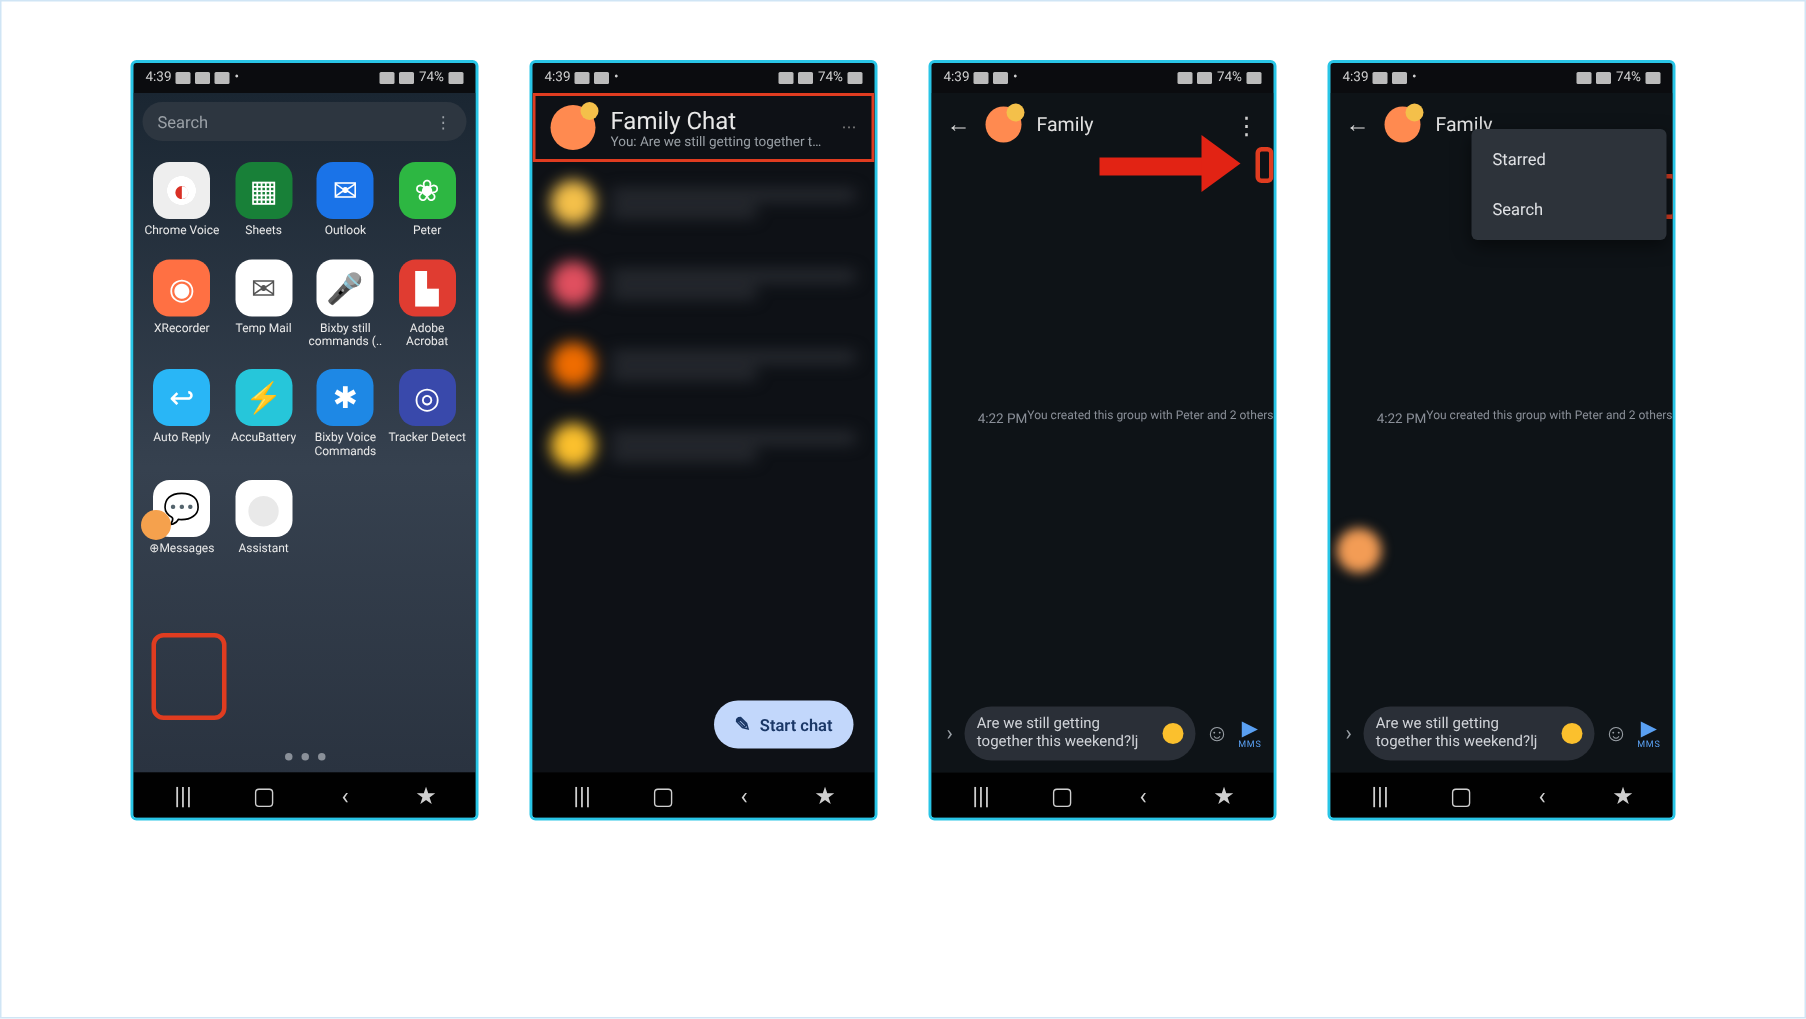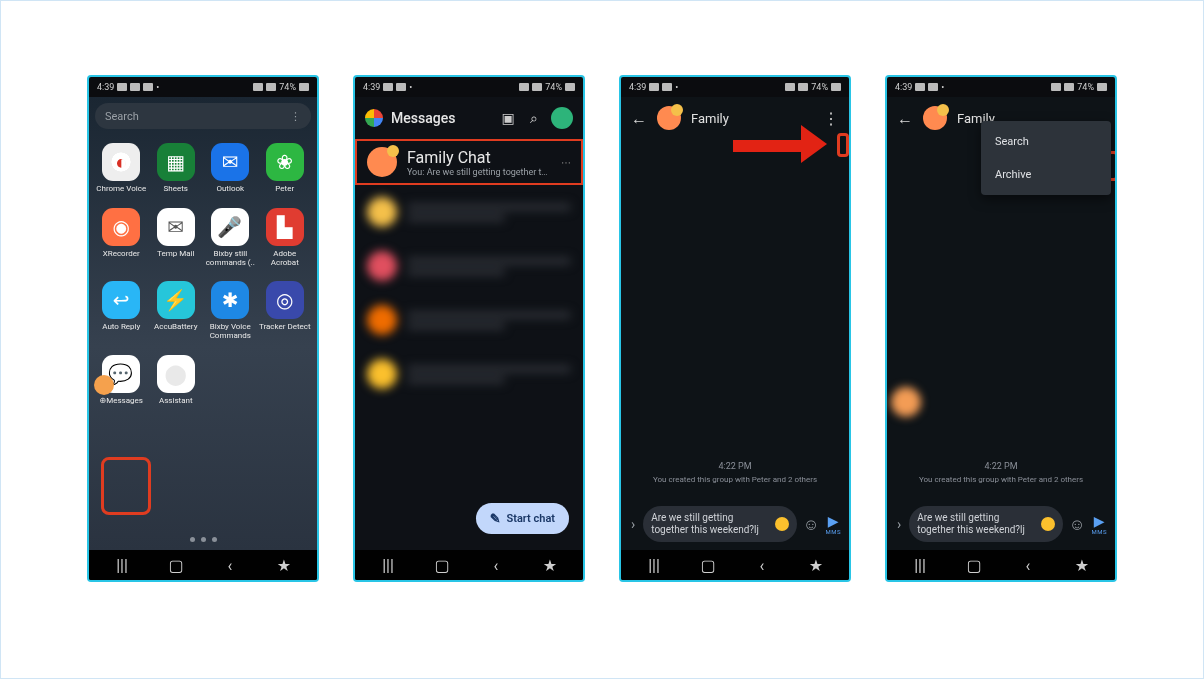--- a/index.html
+++ b/index.html
@@ -14,7 +14,7 @@
   .container {
     display: flex;
     gap: 34px;
-    padding: 74px 60px;
+    padding: 39px 60px;
     justify-content: center;
   }
   .phone {

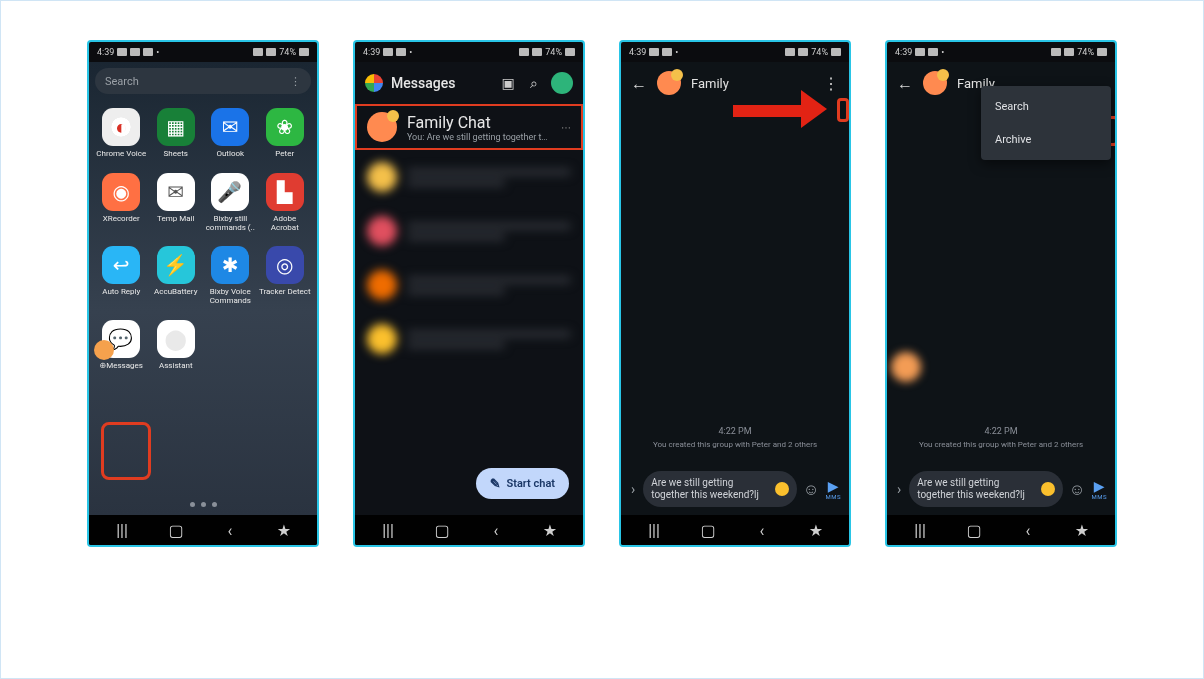--- a/index.html
+++ b/index.html
@@ -399,13 +399,6 @@
     </div>
 
     <div class="p2-body">
-      <div class="msg-header">
-        <div class="g-logo"></div>
-        <div class="msg-title">Messages</div>
-        <div class="icon-sm">▣</div>
-        <div class="icon-sm">⌕</div>
-        <div class="avatar-sm"></div>
-      </div>
 
       <div class="conv-item highlighted">
         <div class="conv-avatar avatar-family"></div>

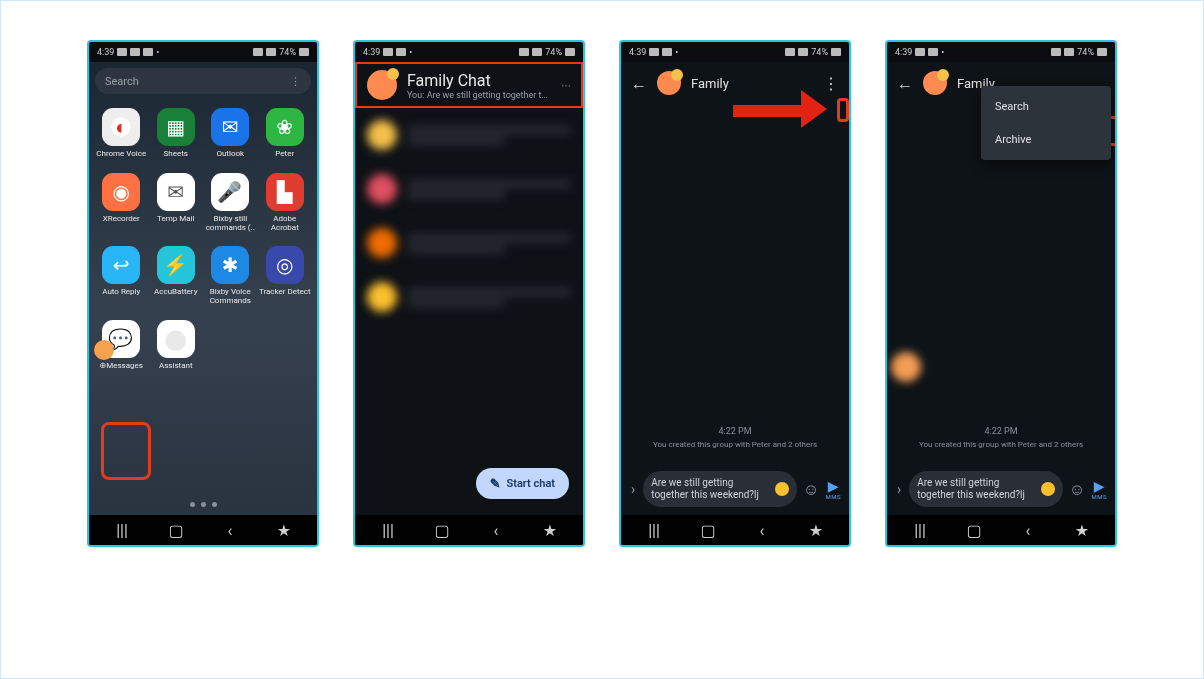--- a/index.html
+++ b/index.html
@@ -530,6 +530,7 @@
       </div>
 
       <div class="menu" id="overflow-menu">
+          <div class="menu-item">Starred</div>
           <div class="menu-item">Search</div>
           <div class="menu-item">Archive</div>
         </div>

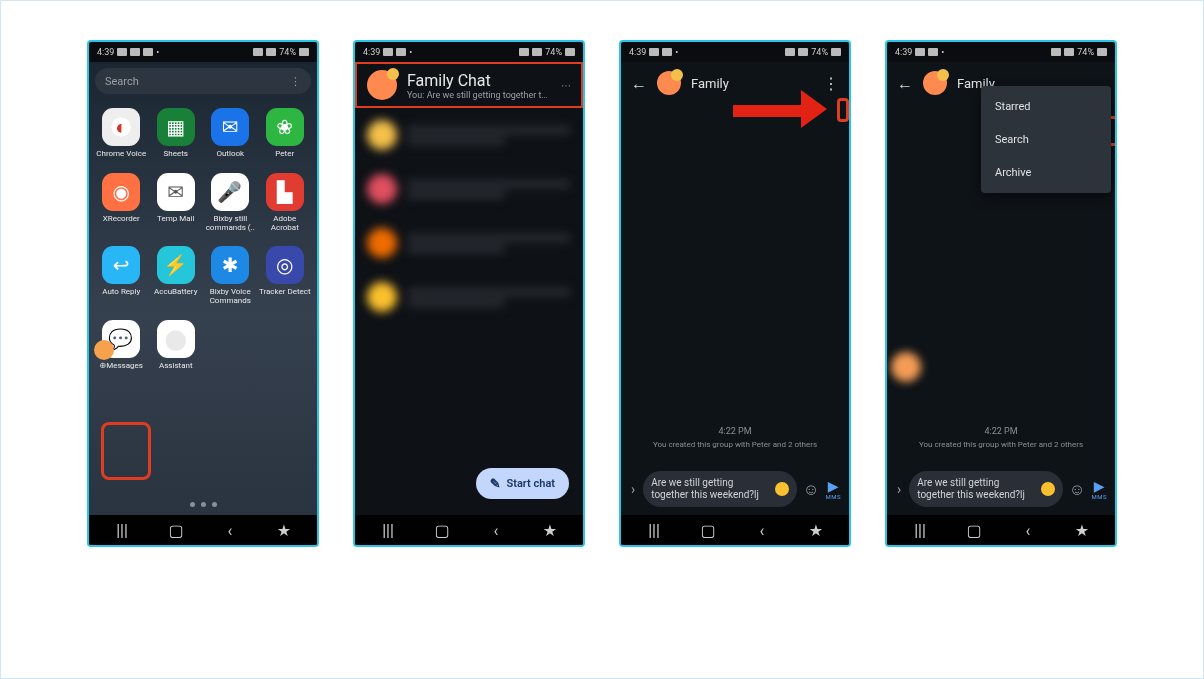--- a/index.html
+++ b/index.html
@@ -532,7 +532,6 @@
       <div class="menu" id="overflow-menu">
           <div class="menu-item">Starred</div>
           <div class="menu-item">Search</div>
-          <div class="menu-item">Archive</div>
         </div>
       <div class="highlight-box p4-highlight"></div>
 

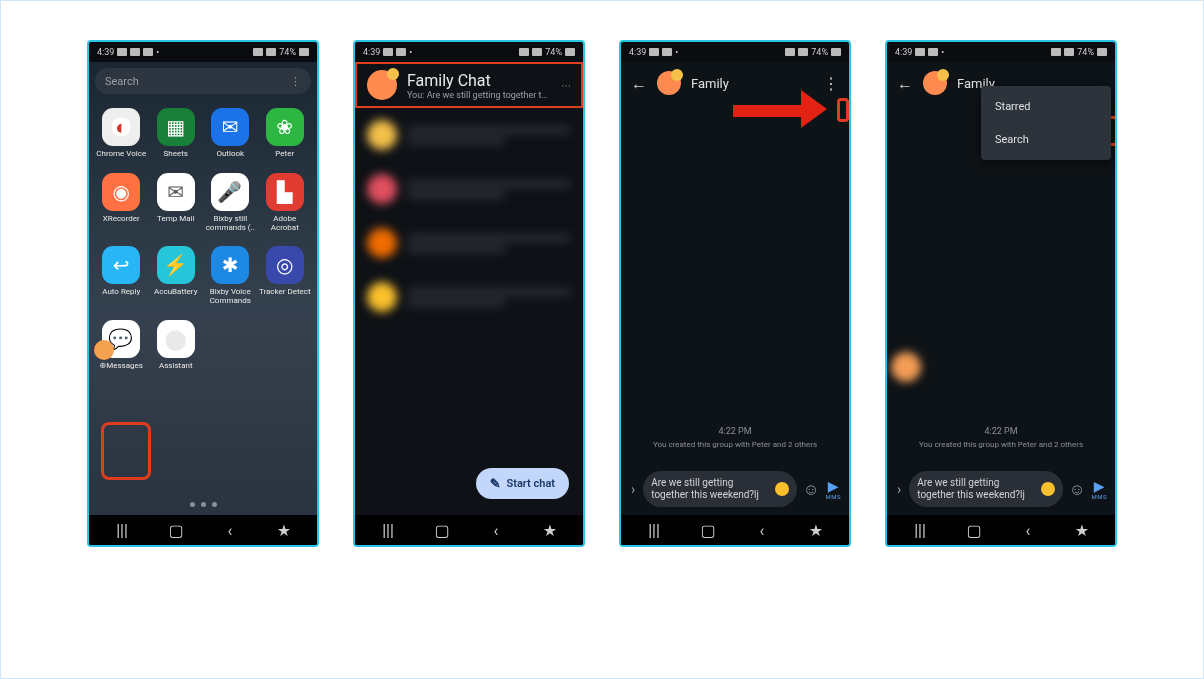--- a/index.html
+++ b/index.html
@@ -237,7 +237,7 @@
     width:0;height:0;border-top:19px solid transparent;border-bottom:19px solid transparent;border-left:26px solid #e22314;
   }
 
-  .msg-area { flex:1; display:flex; flex-direction:column; justify-content:flex-end; align-items:center; padding-bottom:6px;}
+  .msg-area { flex:1; display:flex; flex-direction:row; justify-content:flex-end; align-items:center; padding-bottom:6px;}
   .msg-time { font-size:9px; color:#8a8f98; margin-bottom:4px;}
   .msg-system { font-size:8px; color:#8a8f98; margin-bottom:10px;}
 

